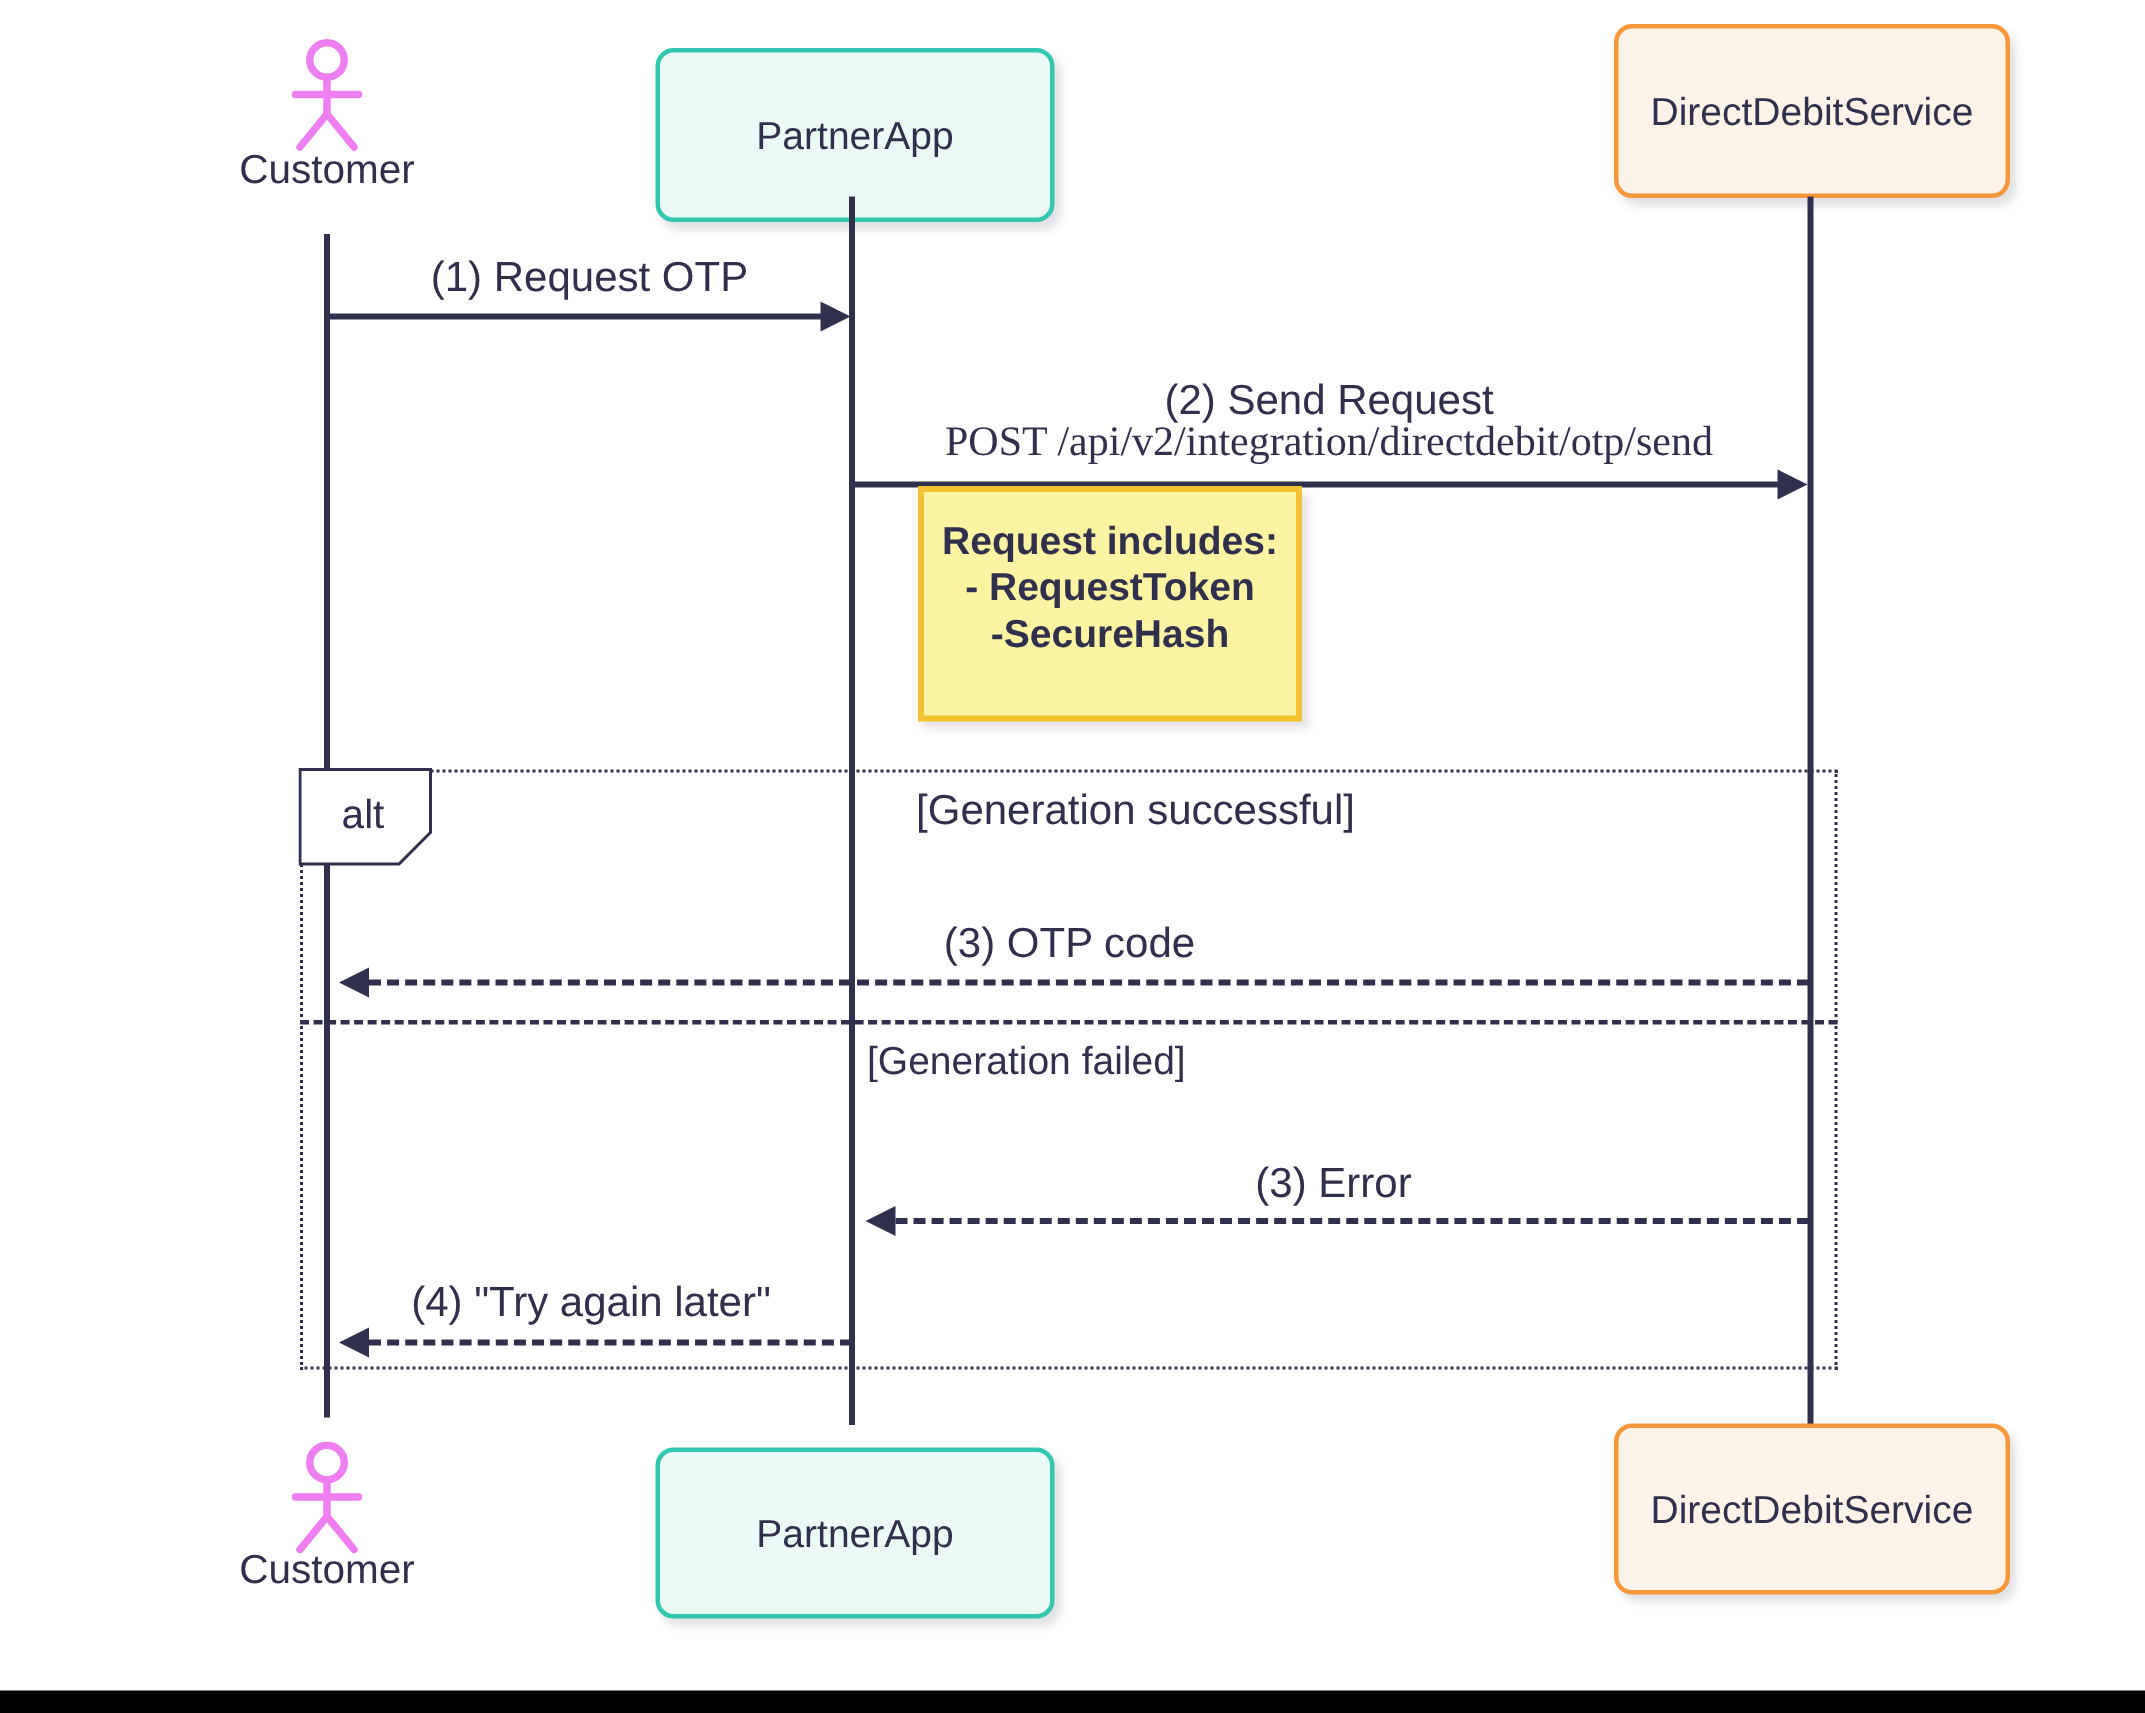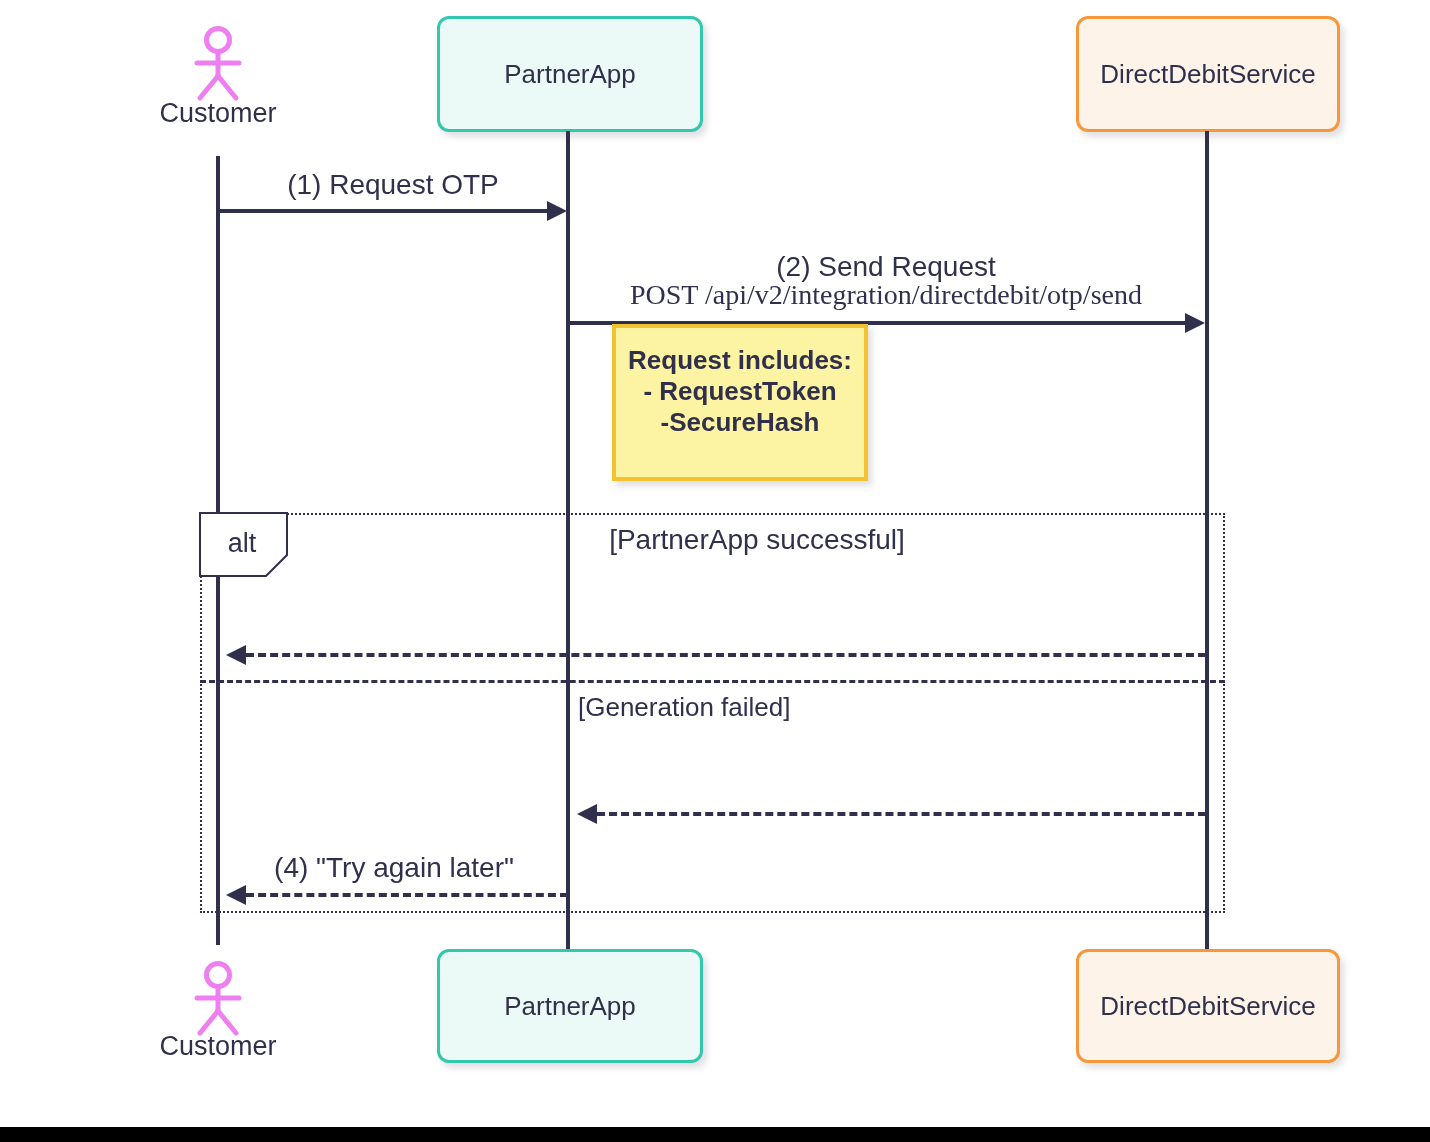--- a/index.html
+++ b/index.html
@@ -26,7 +26,7 @@
     box-shadow:4px 5px 6px rgba(70,70,90,0.16);
     background:#fff;
   }
-  .participant.teal{background:var(--mint);border:3px solid var(--teal);}
+  .participant.teal{background:var(--mint);border:3px solid var(--teal);margin-top:16px;}
   .participant.orange{background:var(--cream);border:3px solid var(--orange);}
   .lifeline{width:4px;background:var(--dark);}
   .msg-label{font-size:28px;text-align:center;white-space:nowrap;}

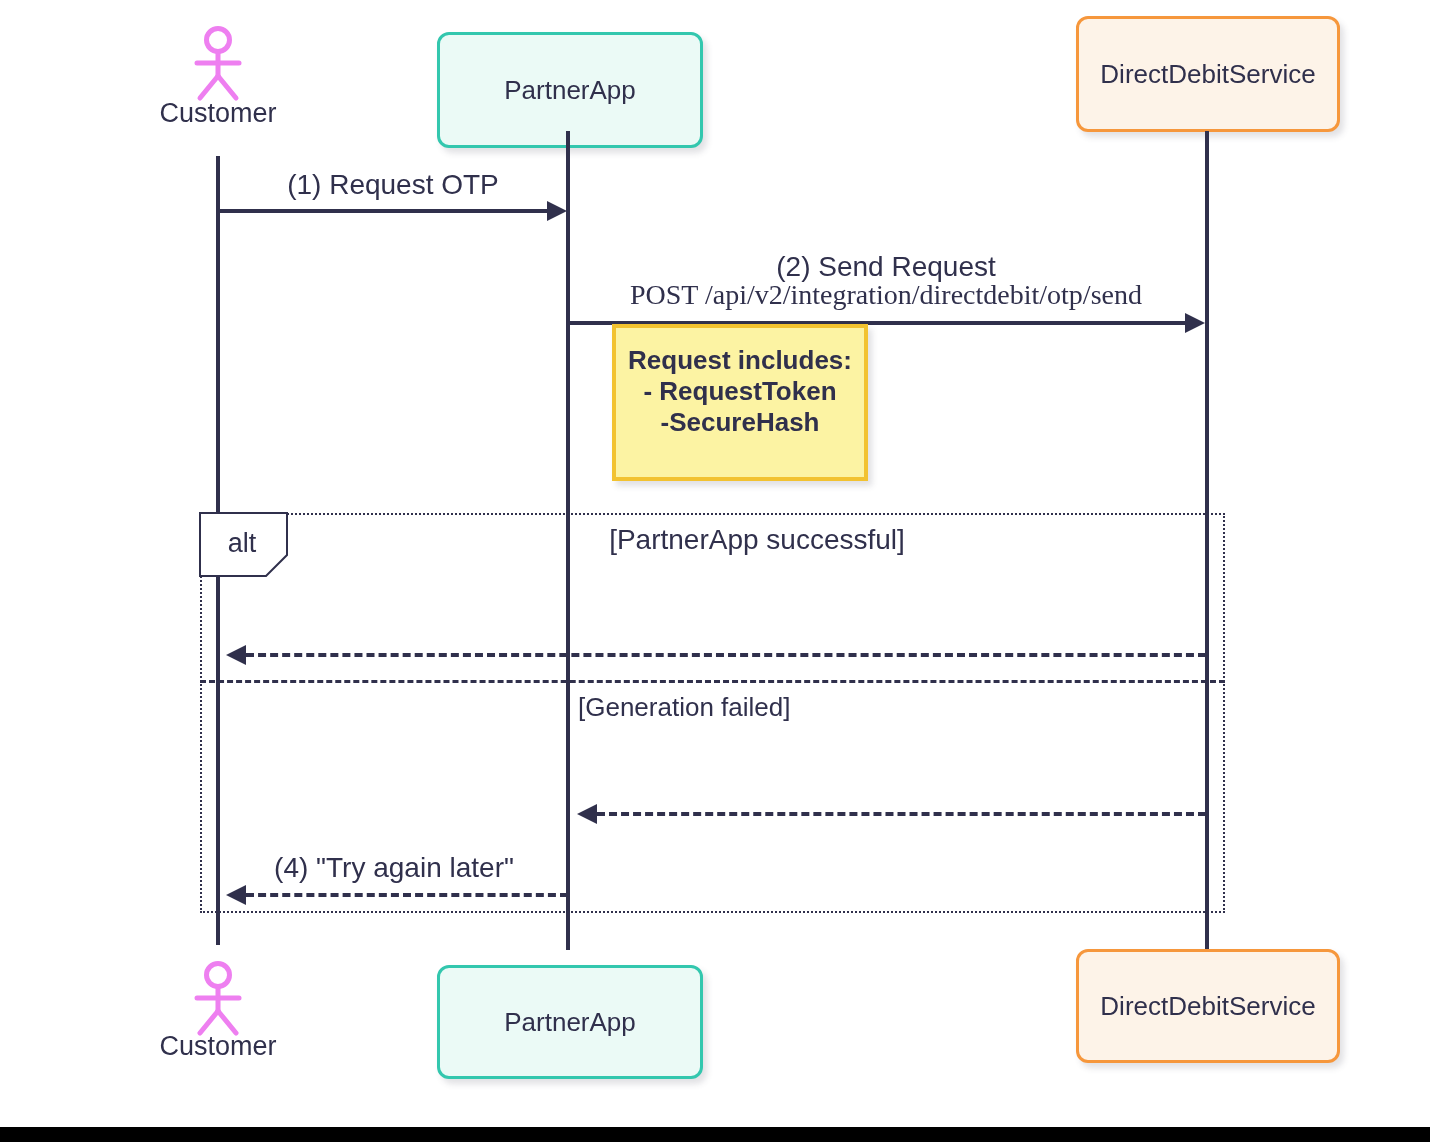--- a/index.html
+++ b/index.html
@@ -94,7 +94,7 @@
   </svg>
   <div class="abs alt-label-text" style="left:199px;top:528px;width:86px;">alt</div>
 
-  <div class="abs msg-label" style="left:467px;top:524px;width:580px;">[PartnerApp successful]</div>
+  <div class="abs msg-label" style="left:467px;top:524px;width:580px;">[Generation successful]</div>
 
   <div class="abs head-left" style="left:226px;top:645px;"></div>
   <div class="abs line dashed" style="left:246px;top:653px;width:960px;"></div>

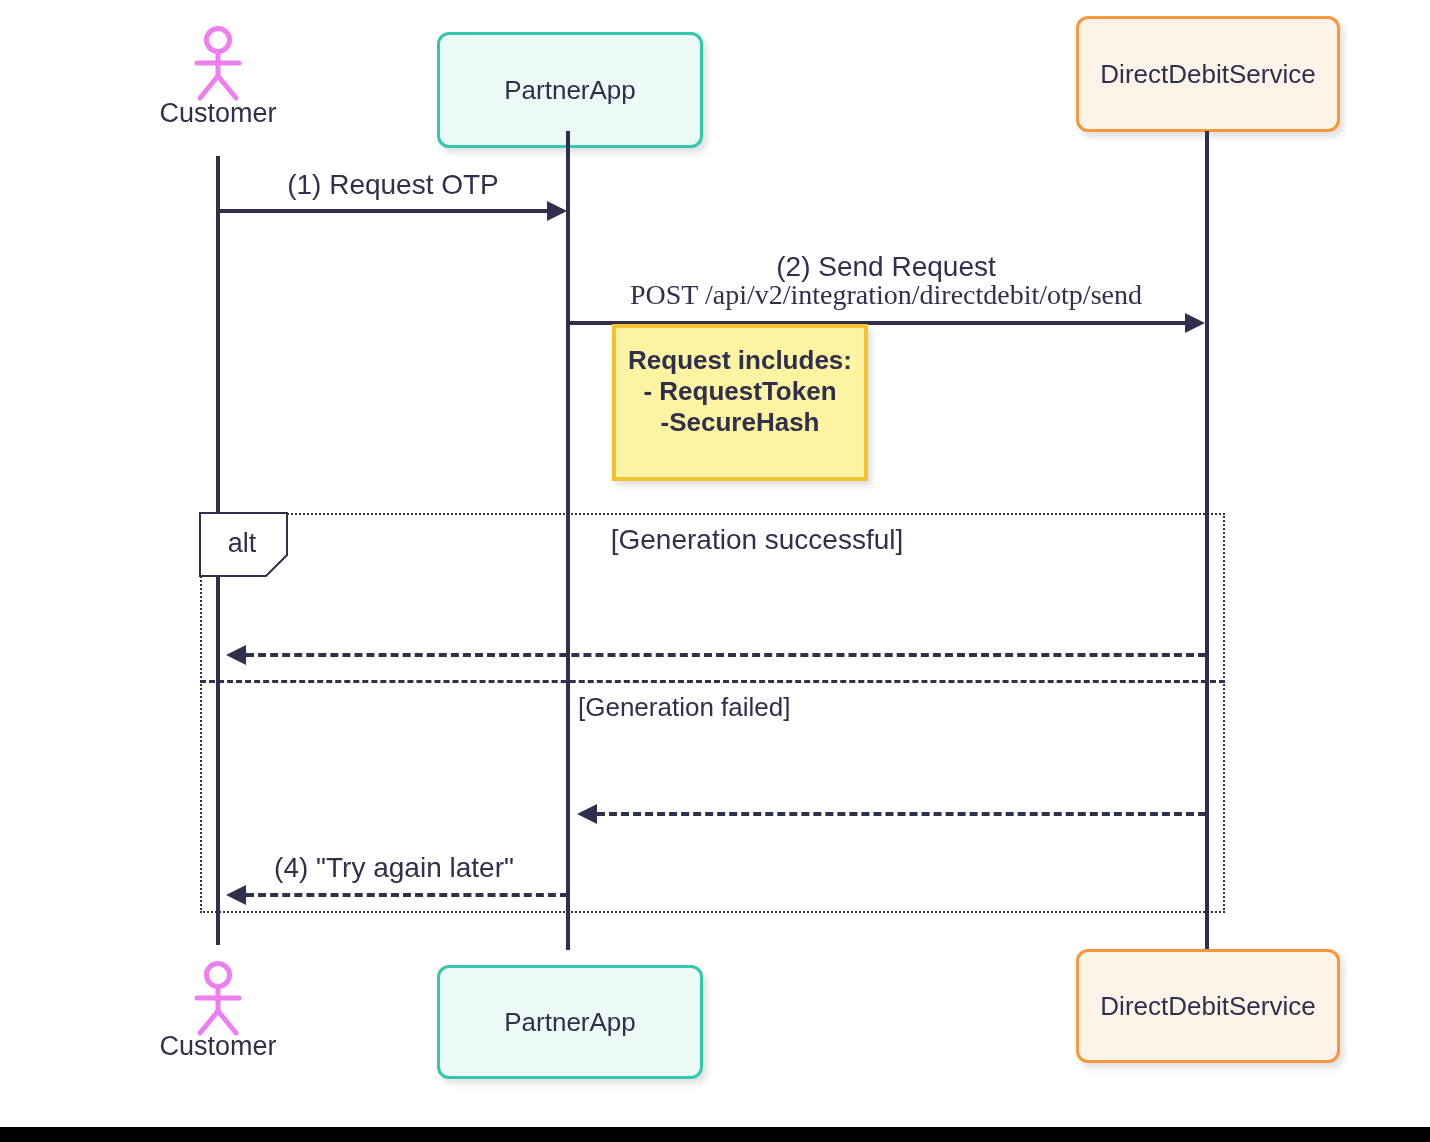--- a/index.html
+++ b/index.html
@@ -96,6 +96,7 @@
 
   <div class="abs msg-label" style="left:467px;top:524px;width:580px;">[Generation successful]</div>
 
+  <div class="abs msg-label" style="left:563px;top:613px;width:300px;">(3) OTP code</div>
   <div class="abs head-left" style="left:226px;top:645px;"></div>
   <div class="abs line dashed" style="left:246px;top:653px;width:960px;"></div>
 

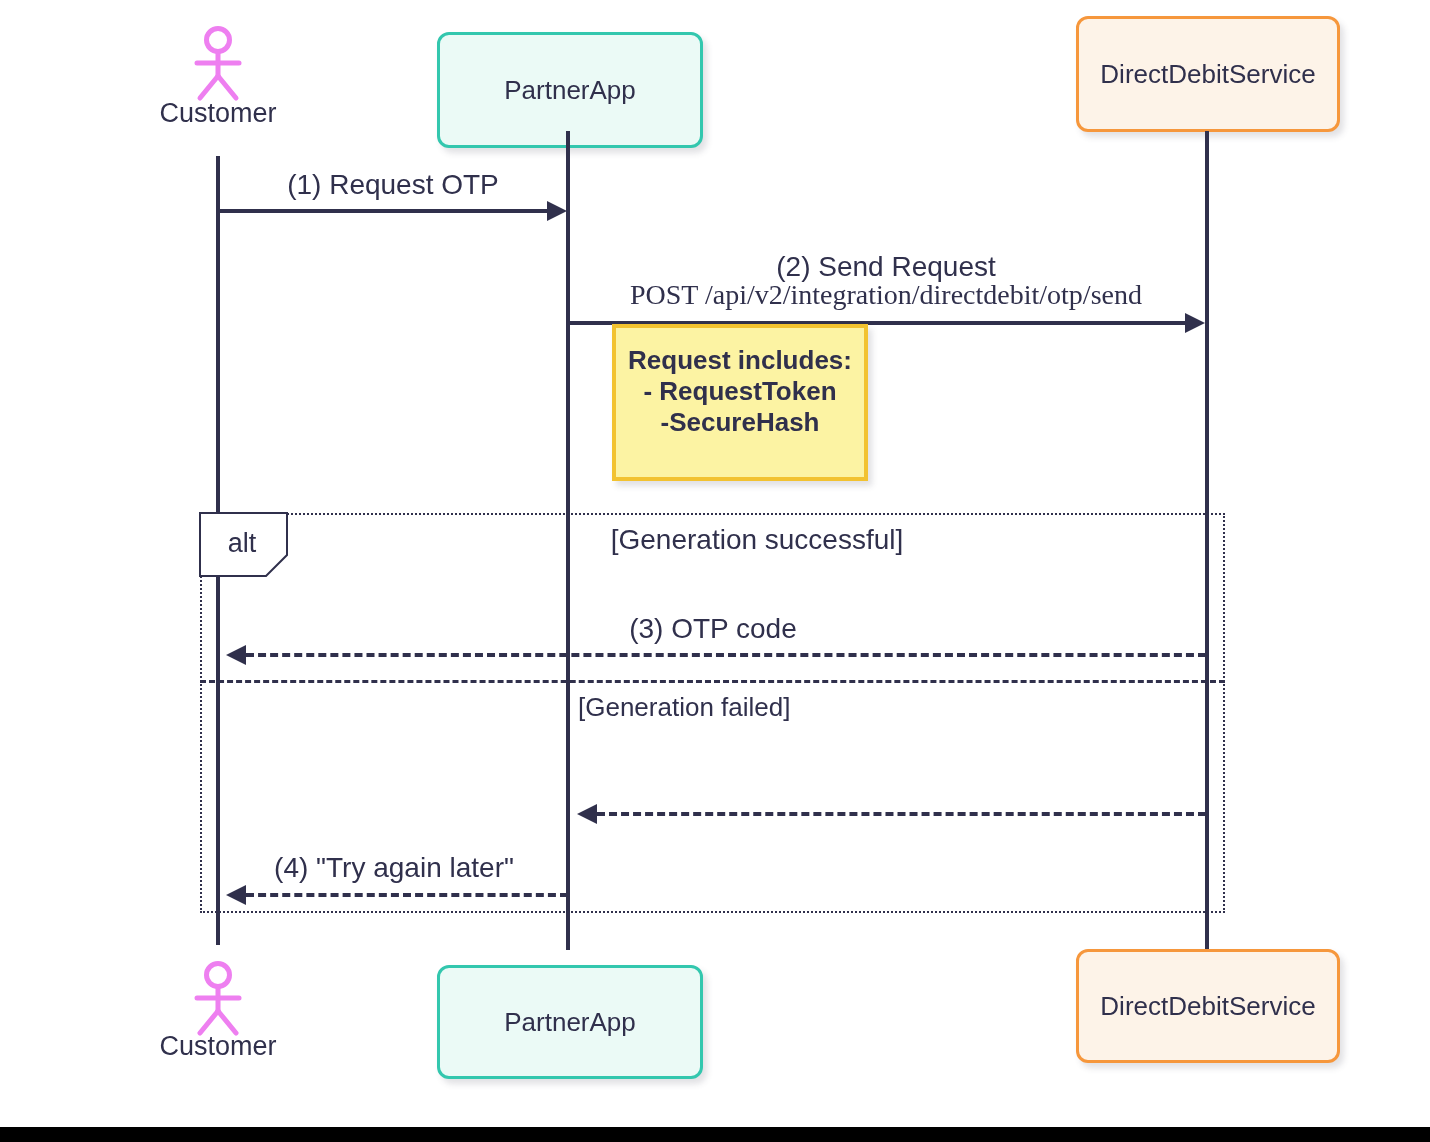--- a/index.html
+++ b/index.html
@@ -104,6 +104,7 @@
 
   <div class="abs guard" style="left:578px;top:692px;">[Generation failed]</div>
 
+  <div class="abs msg-label" style="left:739px;top:773px;width:300px;">(3) Error</div>
   <div class="abs head-left" style="left:577px;top:804px;"></div>
   <div class="abs line dashed" style="left:597px;top:812px;width:609px;"></div>
 

